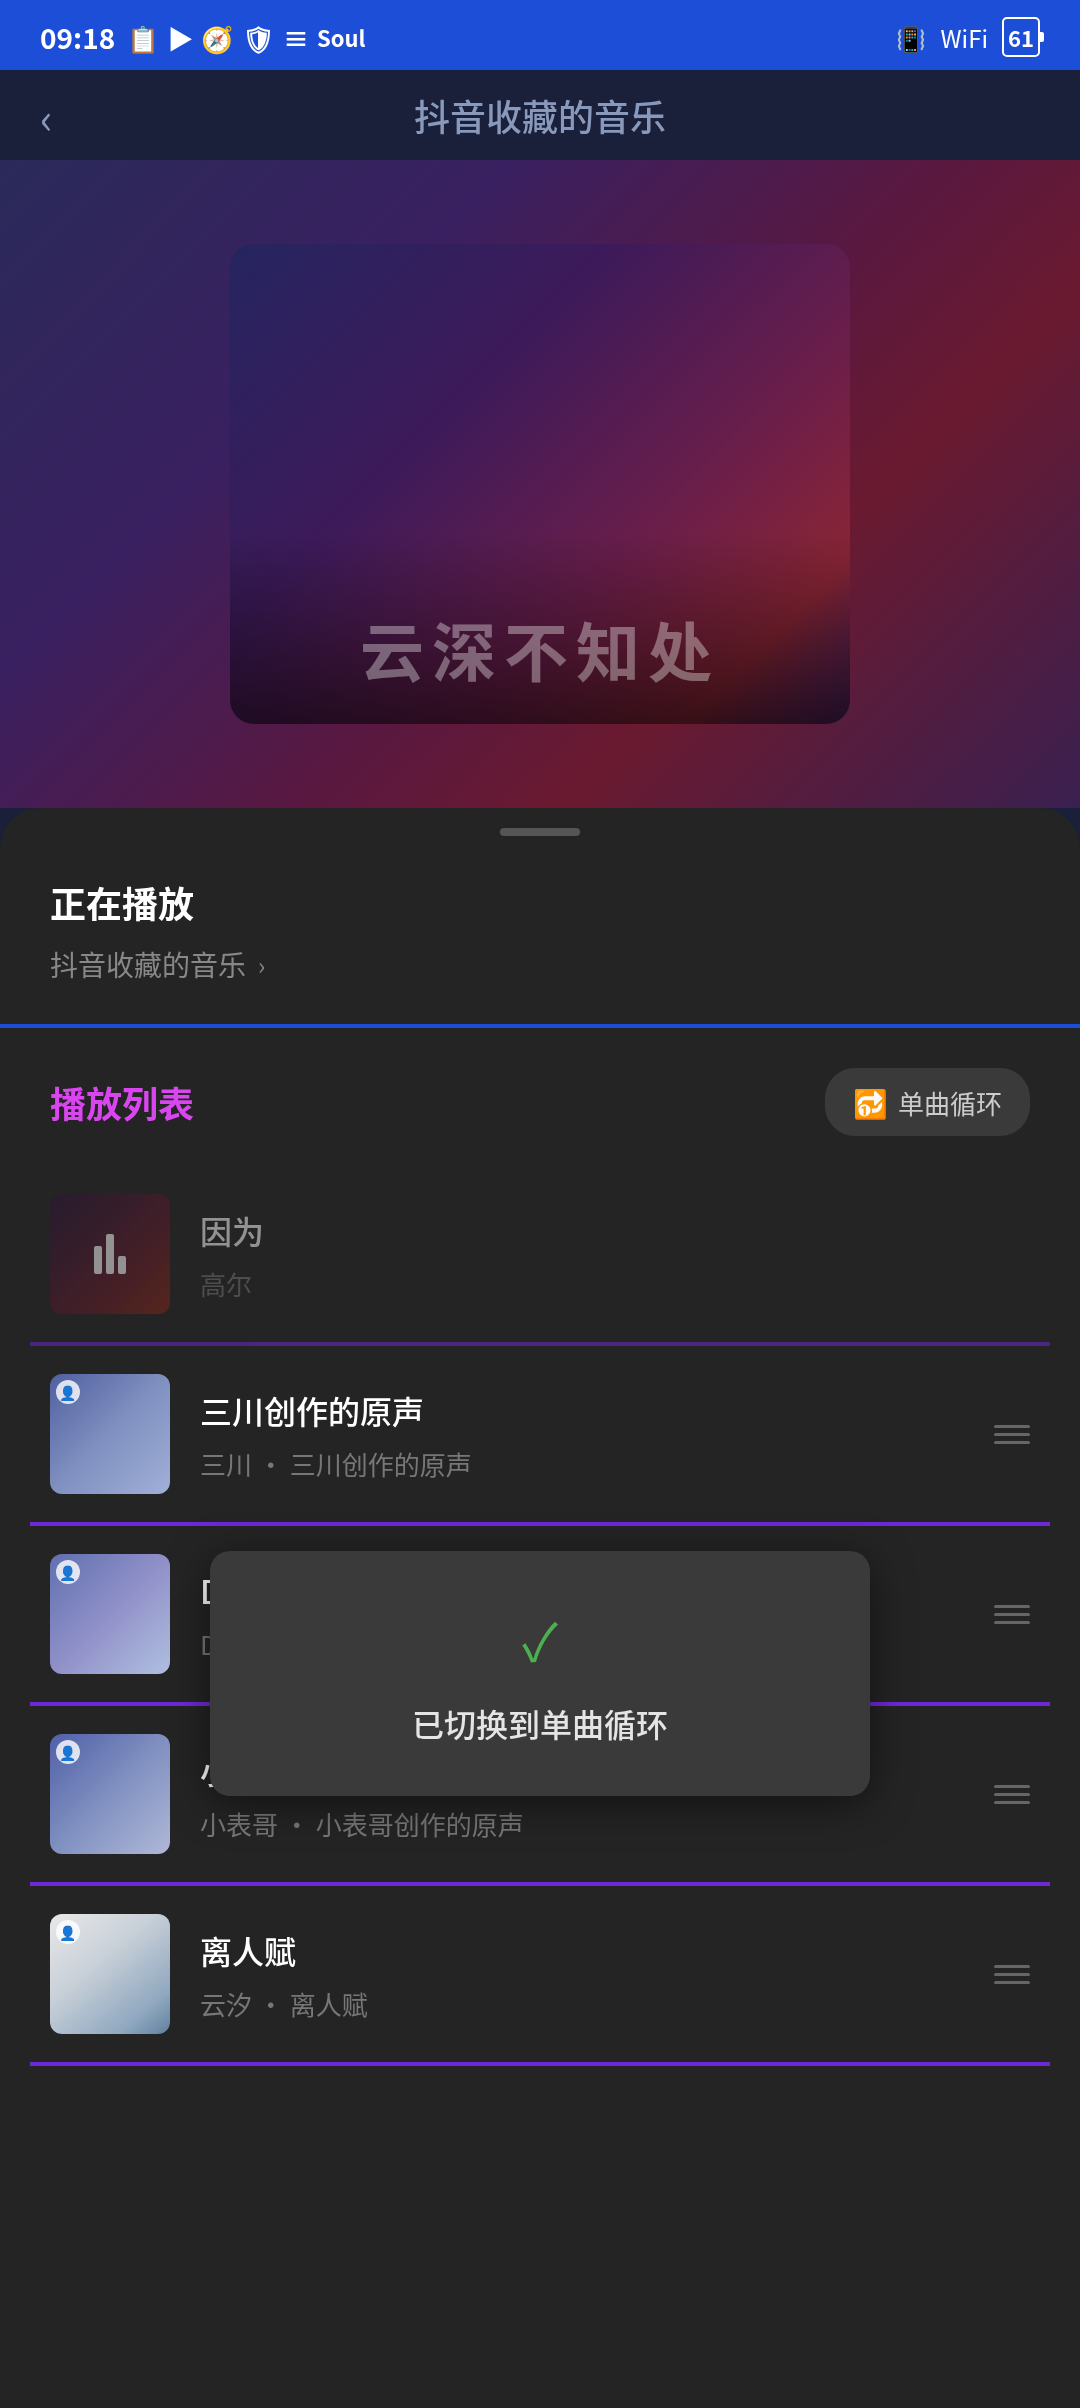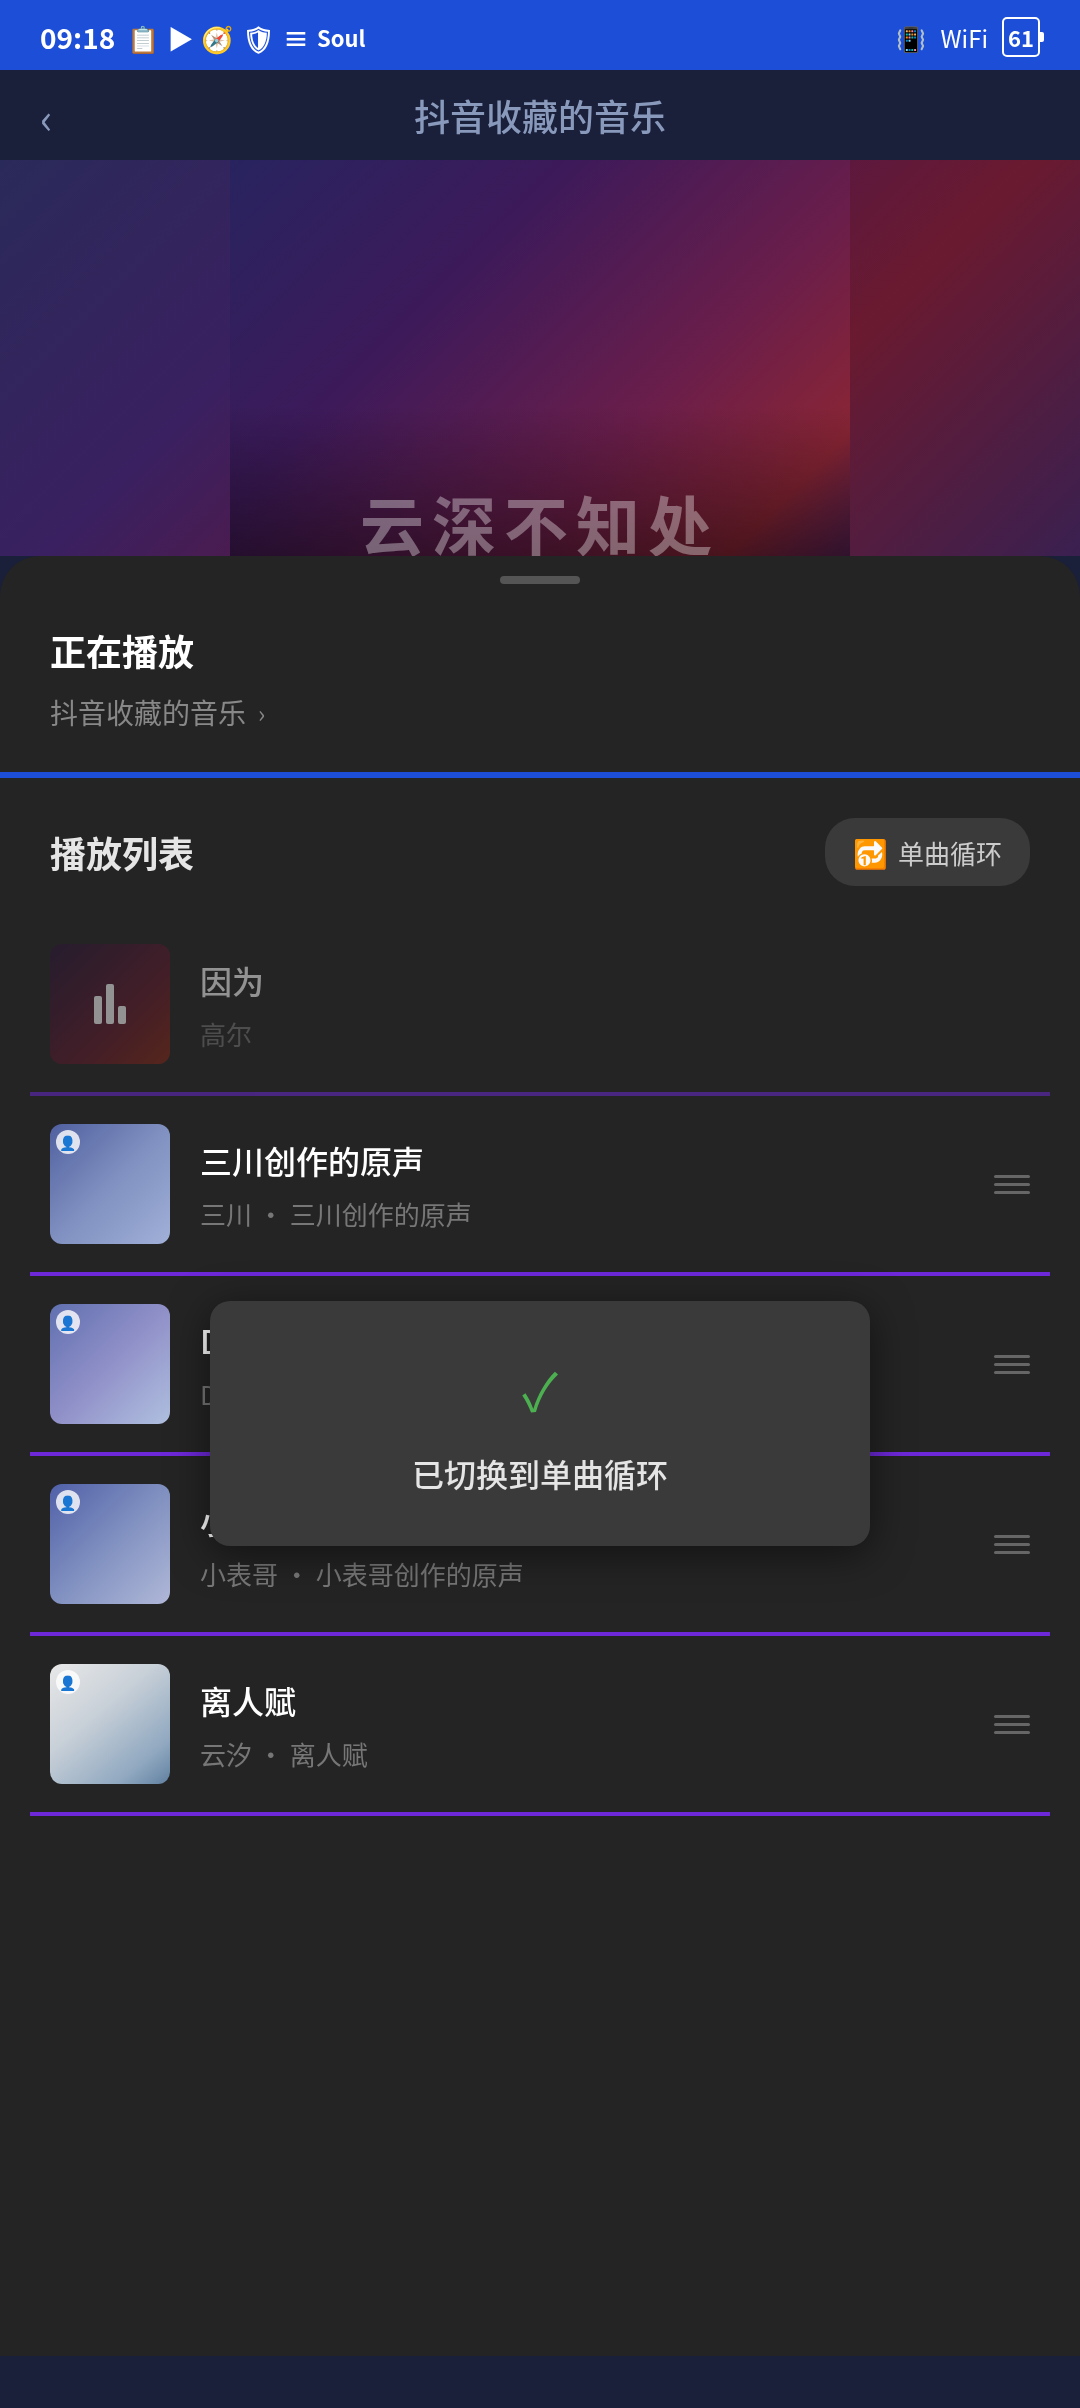--- a/index.html
+++ b/index.html
@@ -91,7 +91,7 @@
     
     .album-container {
       width: 100%;
-      height: 396px;
+      height: 648px;
       position: relative;
       overflow: hidden;
     }

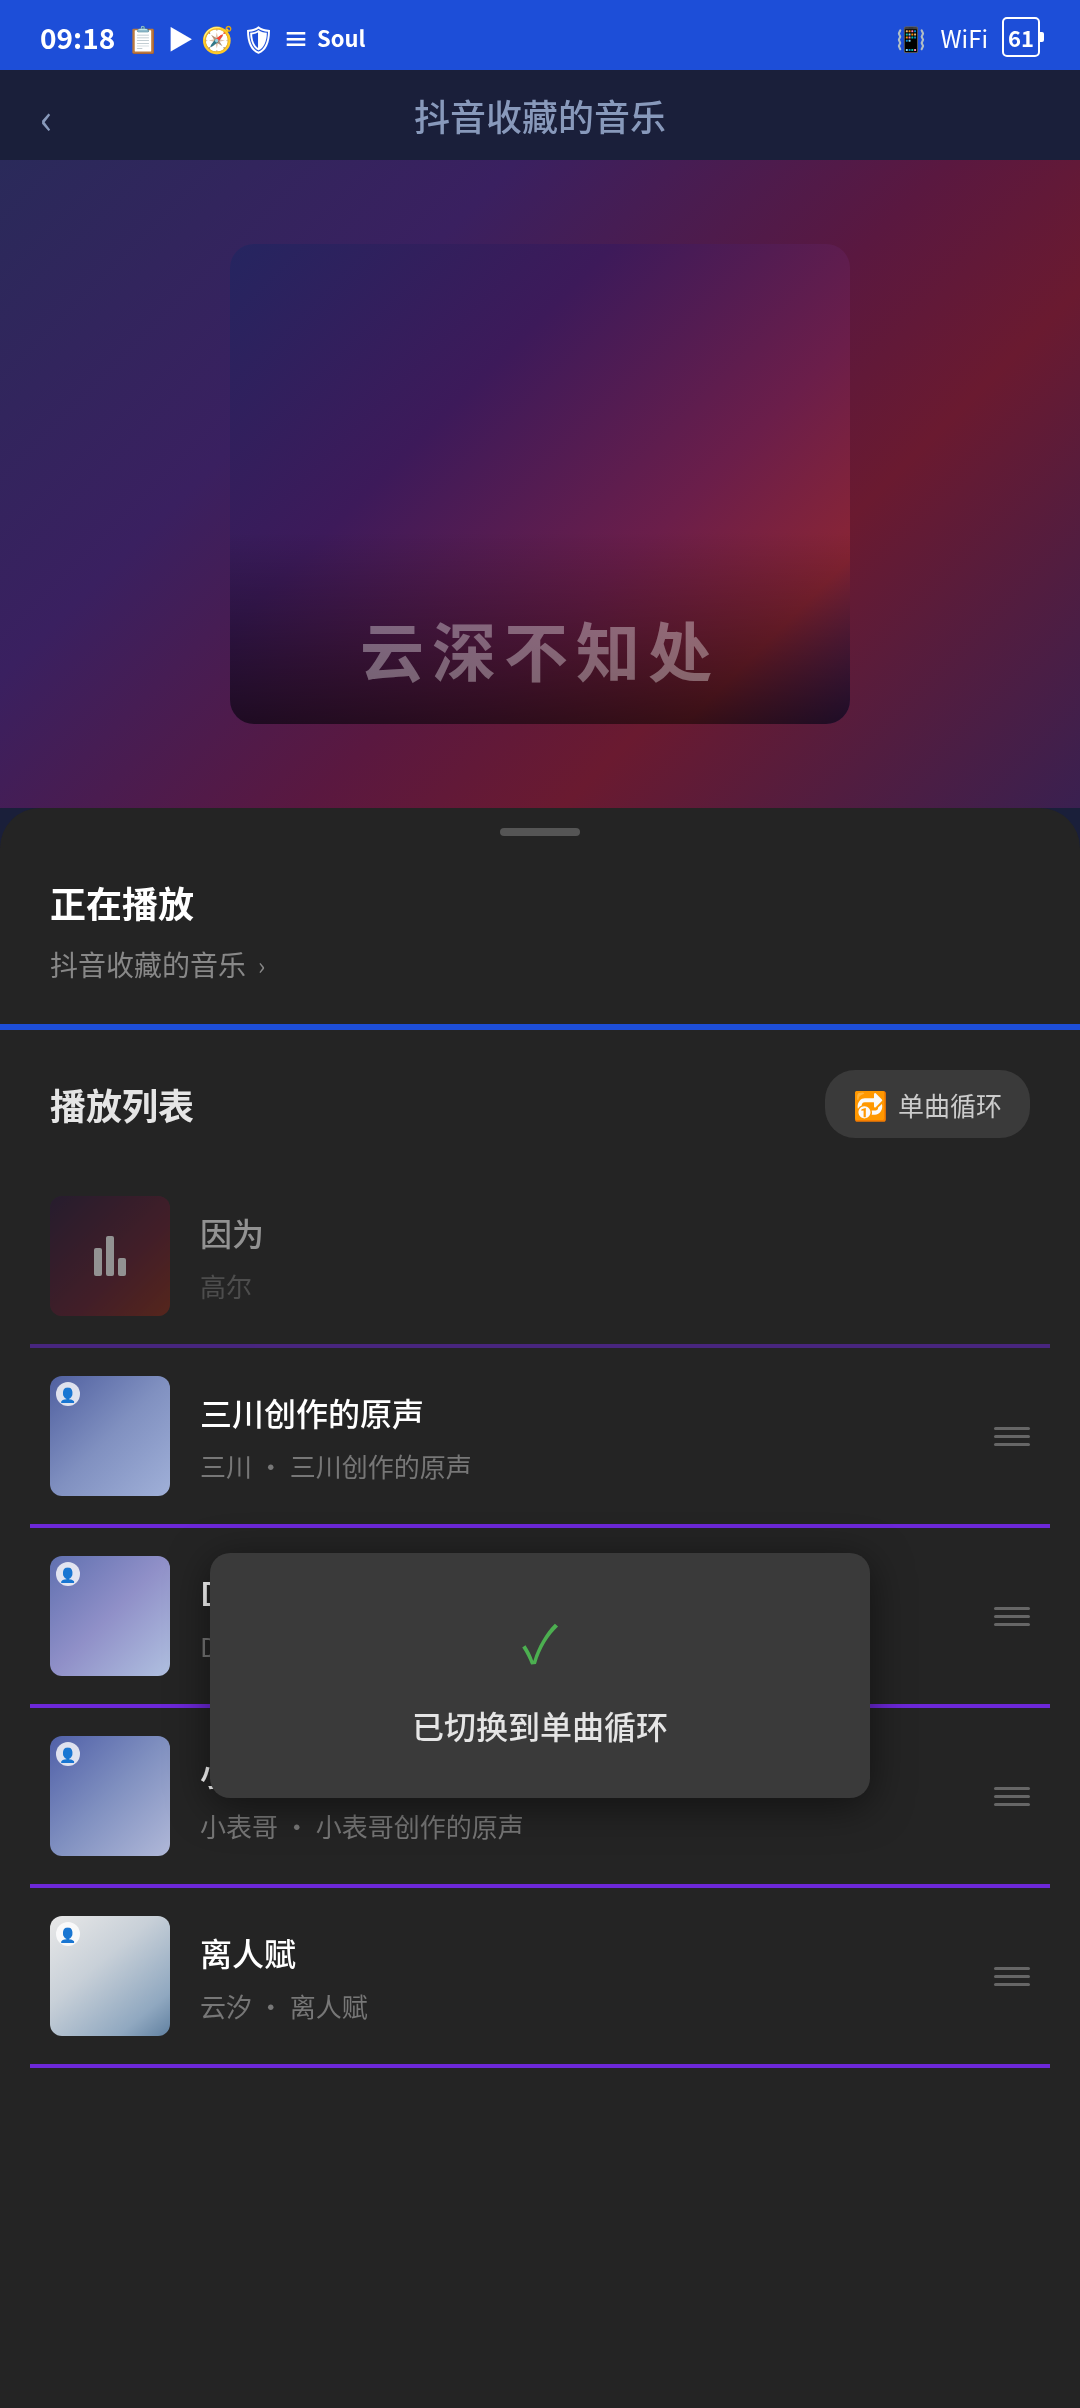--- a/index.html
+++ b/index.html
@@ -152,7 +152,7 @@
     
     .now-playing-section {
       padding: 0 50px 40px;
-      border-bottom: 6px solid #1d4ed8;
+      border-bottom: 4px solid #1d4ed8;
     }
     .now-playing-label {
       font-size: 36px;

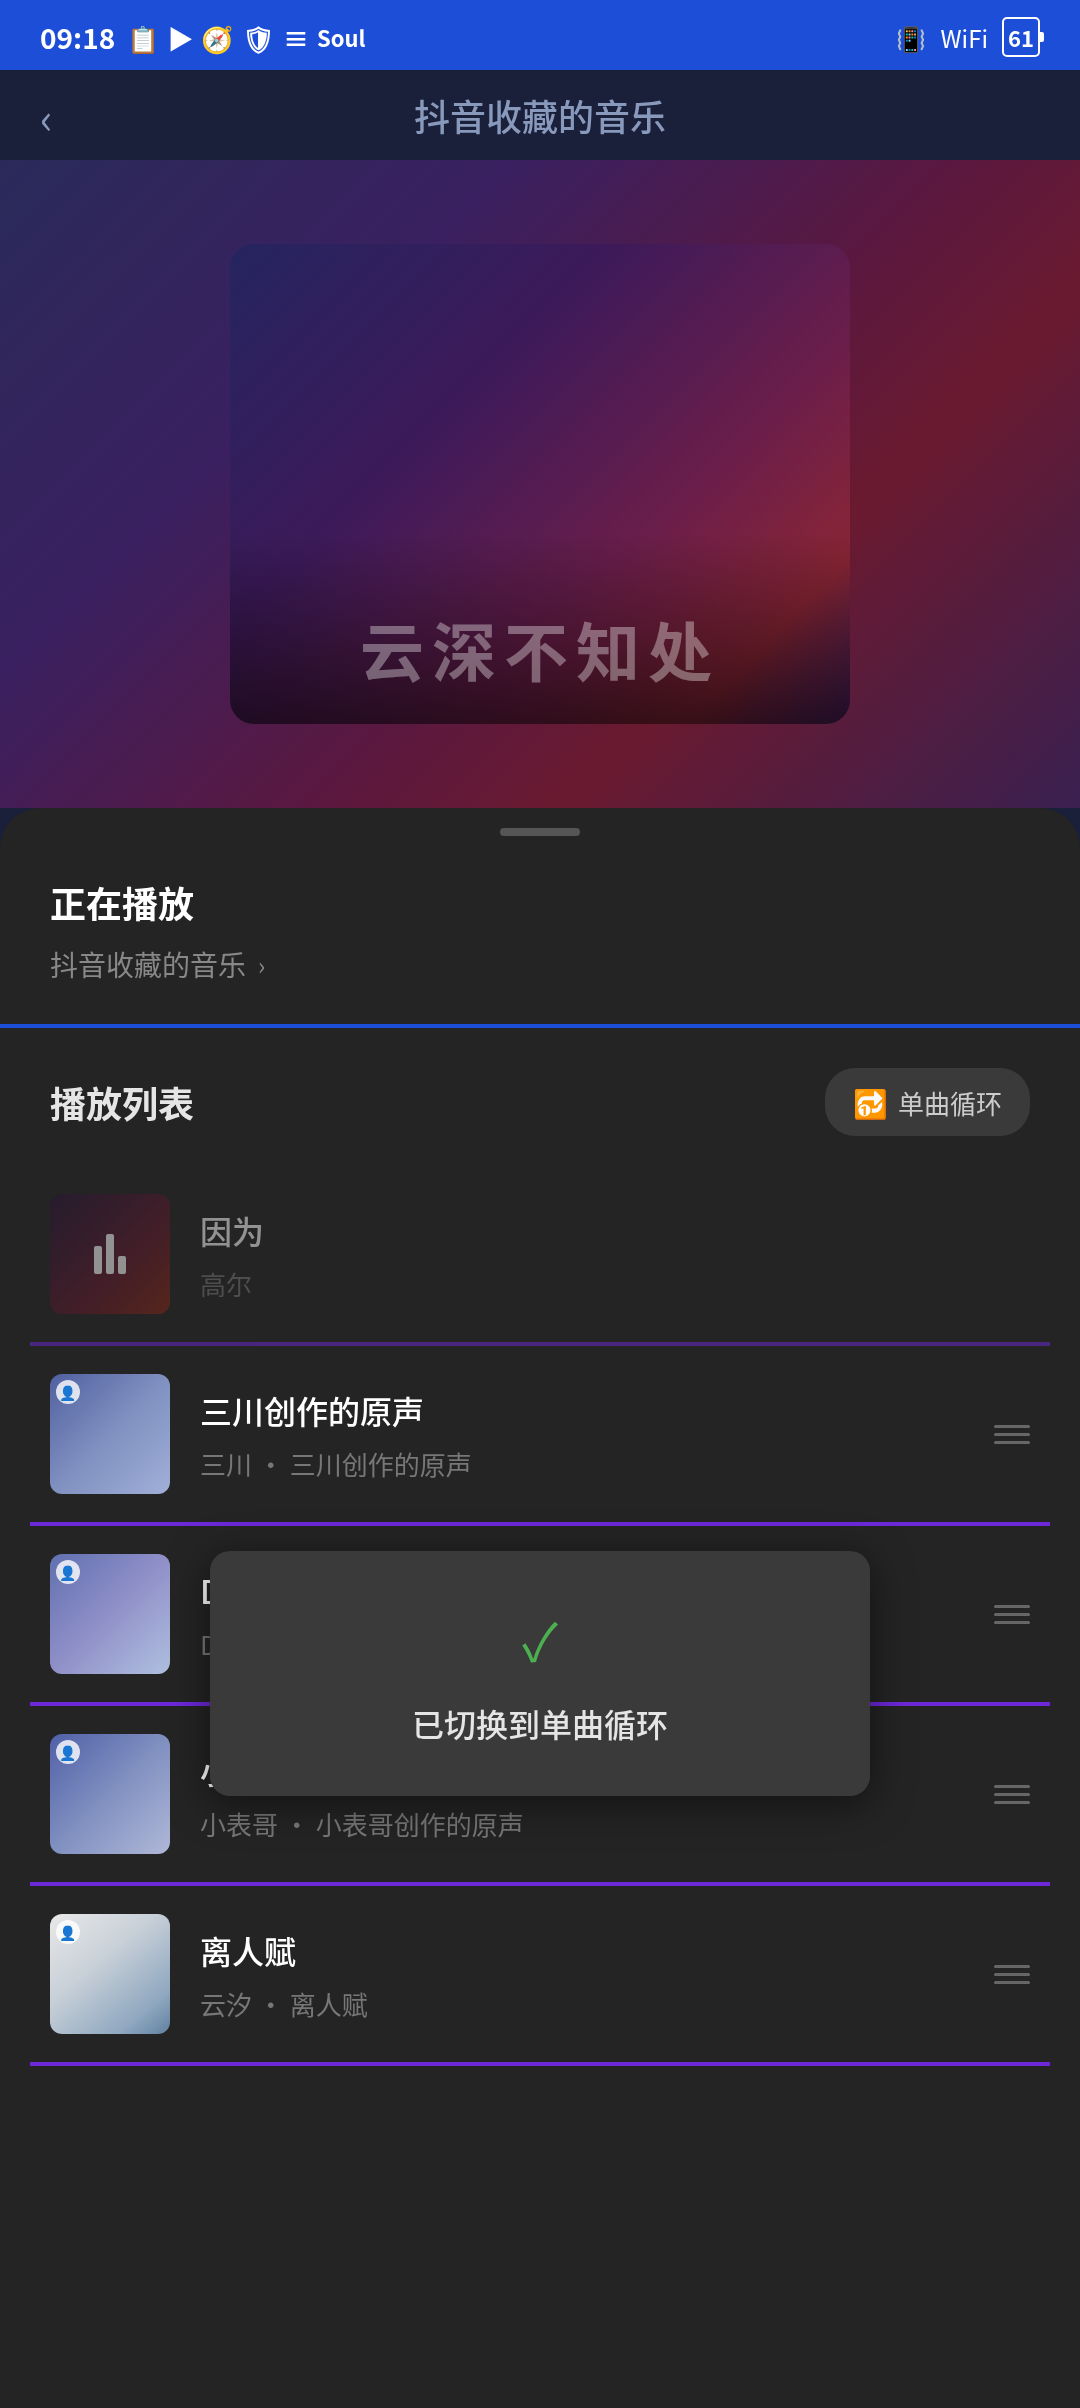--- a/index.html
+++ b/index.html
@@ -183,7 +183,7 @@
     .playlist-title {
       font-size: 36px;
       font-weight: 600;
-      color: #e5e5e5;
+      color: #d946ef;
     }
     .repeat-btn {
       display: flex;

